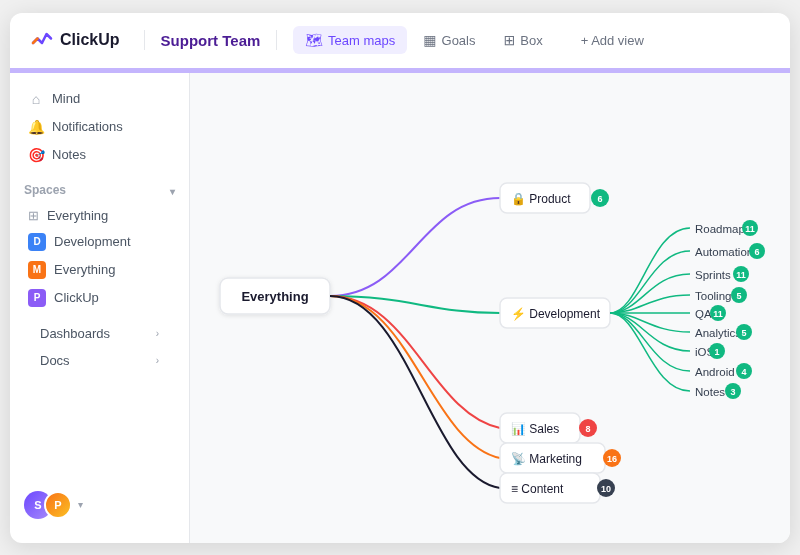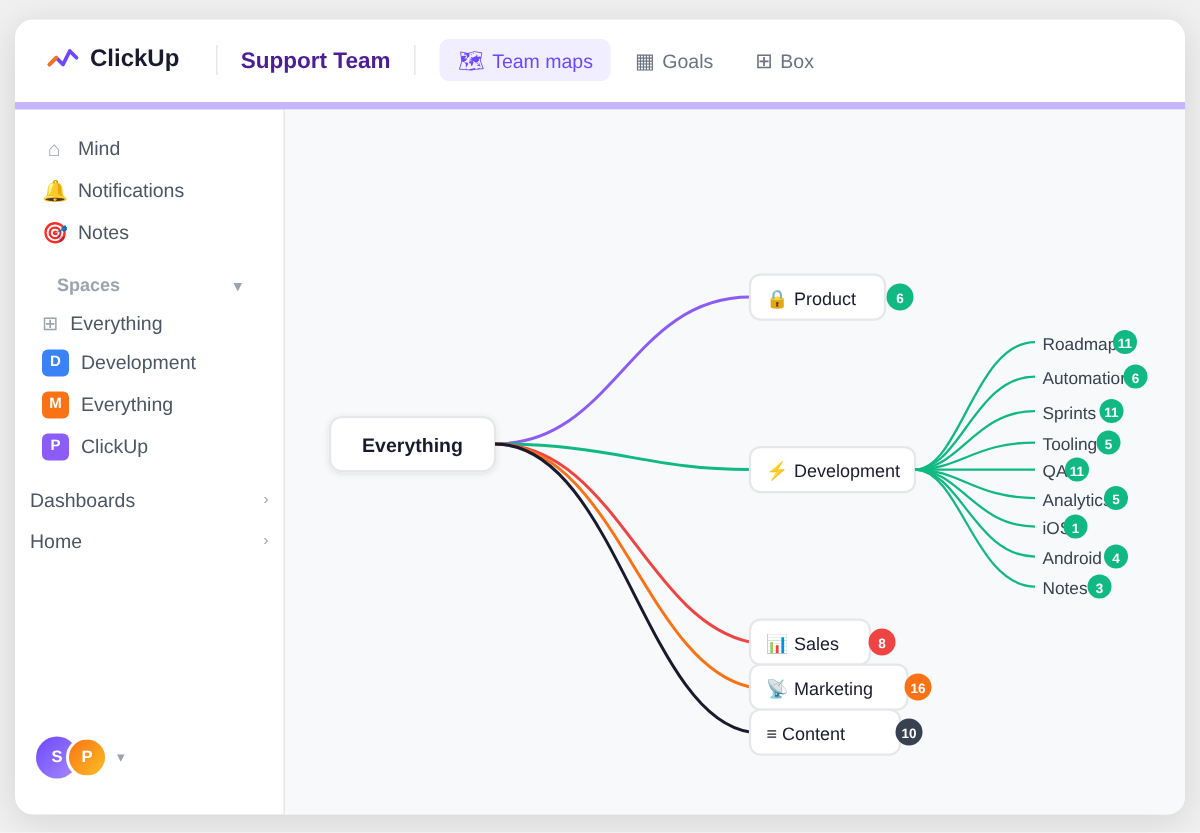--- a/index.html
+++ b/index.html
@@ -65,6 +65,9 @@
         <span>Box</span>
       </div>
     </div>
+    <div class="add-view">
+      <span>+ Add view</span>
+    </div>
   </div>
 
   <div class="main-content">

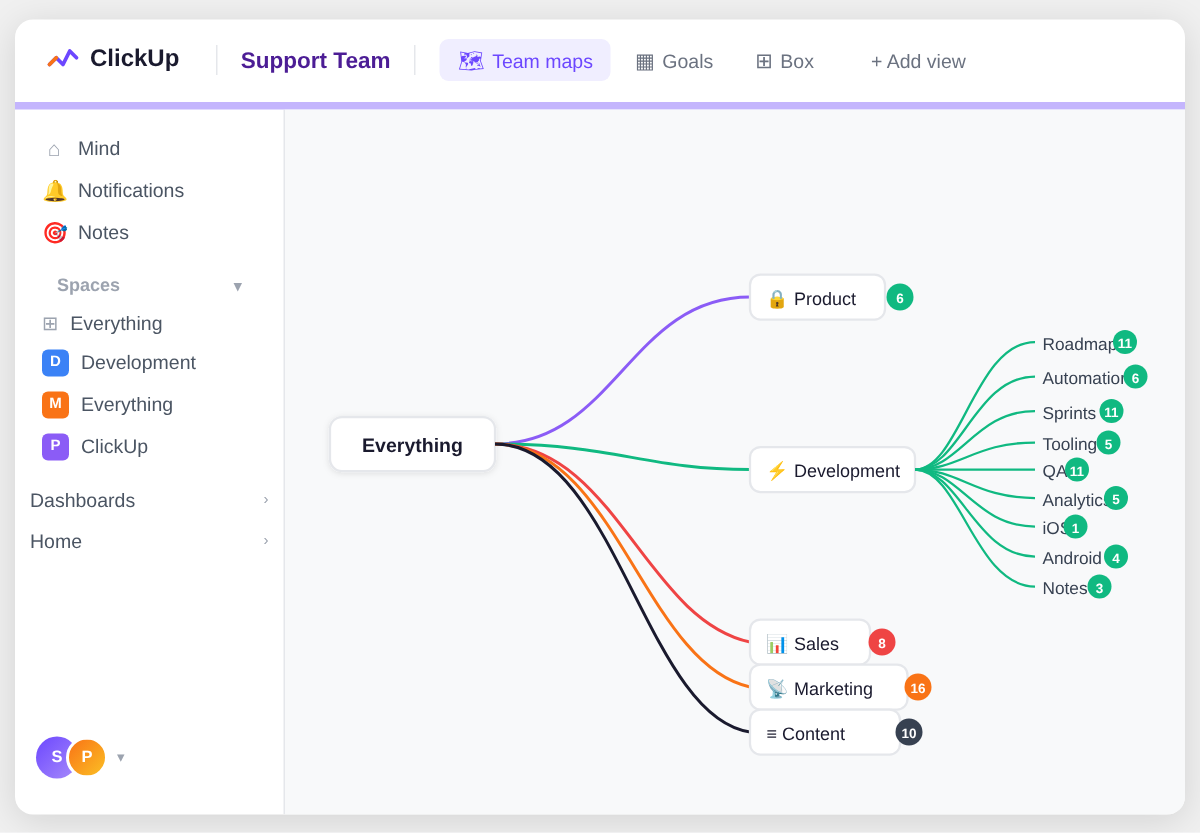--- a/index.html
+++ b/index.html
@@ -20,7 +20,7 @@
     .sidebar-nav { padding: 0 8px; }
     .sidebar-item { display: flex; align-items: center; gap: 8px; padding: 6px 10px; border-radius: 6px; font-size: 13px; color: #4b5563; cursor: pointer; }
     .sidebar-item-icon { font-size: 14px; color: #9ca3af; width: 16px; text-align: center; }
-    .sidebar-section-header { display: flex; align-items: flex-end; justify-content: space-between; padding: 6px 28px; font-size: 12px; font-weight: 600; color: #9ca3af; margin-top: 8px; cursor: pointer; }
+    .sidebar-section-header { display: flex; align-items: flex-end; justify-content: space-between; padding: 6px 14px; font-size: 12px; font-weight: 600; color: #9ca3af; margin-top: 8px; cursor: pointer; }
     .space-item { display: flex; align-items: center; gap: 8px; padding: 5px 10px; border-radius: 6px; font-size: 13px; color: #4b5563; cursor: pointer; }
     .space-badge { width: 18px; height: 18px; border-radius: 4px; display: flex; align-items: center; justify-content: center; font-size: 10px; font-weight: 700; color: white; flex-shrink: 0; }
     .sidebar-bottom-section { padding: 0 0; margin-top: 8px; }

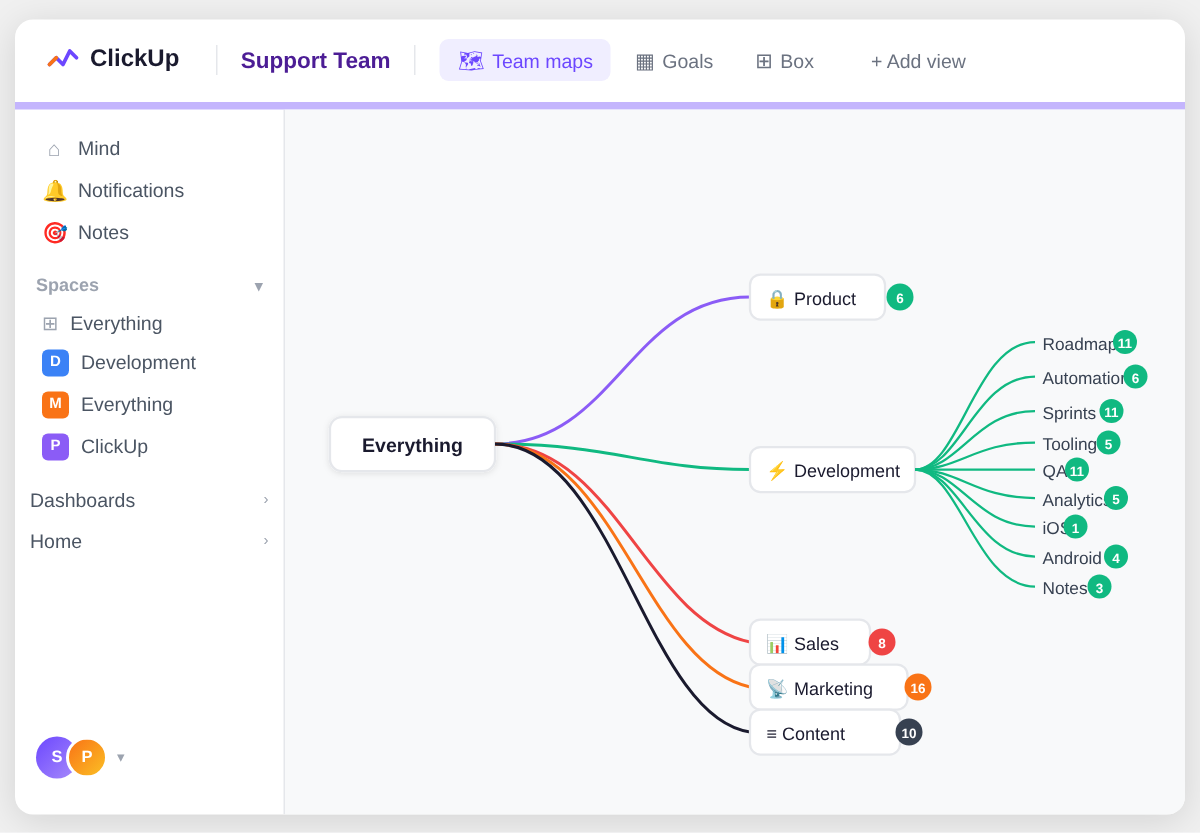--- a/index.html
+++ b/index.html
@@ -23,7 +23,7 @@
     .sidebar-section-header { display: flex; align-items: flex-end; justify-content: space-between; padding: 6px 14px; font-size: 12px; font-weight: 600; color: #9ca3af; margin-top: 8px; cursor: pointer; }
     .space-item { display: flex; align-items: center; gap: 8px; padding: 5px 10px; border-radius: 6px; font-size: 13px; color: #4b5563; cursor: pointer; }
     .space-badge { width: 18px; height: 18px; border-radius: 4px; display: flex; align-items: center; justify-content: center; font-size: 10px; font-weight: 700; color: white; flex-shrink: 0; }
-    .sidebar-bottom-section { padding: 0 0; margin-top: 8px; }
+    .sidebar-bottom-section { padding: 0 20px; margin-top: 8px; }
     .sidebar-expandable { display: flex; align-items: center; justify-content: space-between; padding: 6px 10px; border-radius: 6px; font-size: 13px; color: #4b5563; cursor: pointer; }
     .sidebar-footer { margin-top: auto; padding: 12px 14px; display: flex; align-items: center; gap: 6px; }
     .avatar { width: 28px; height: 28px; border-radius: 50%; overflow: hidden; }

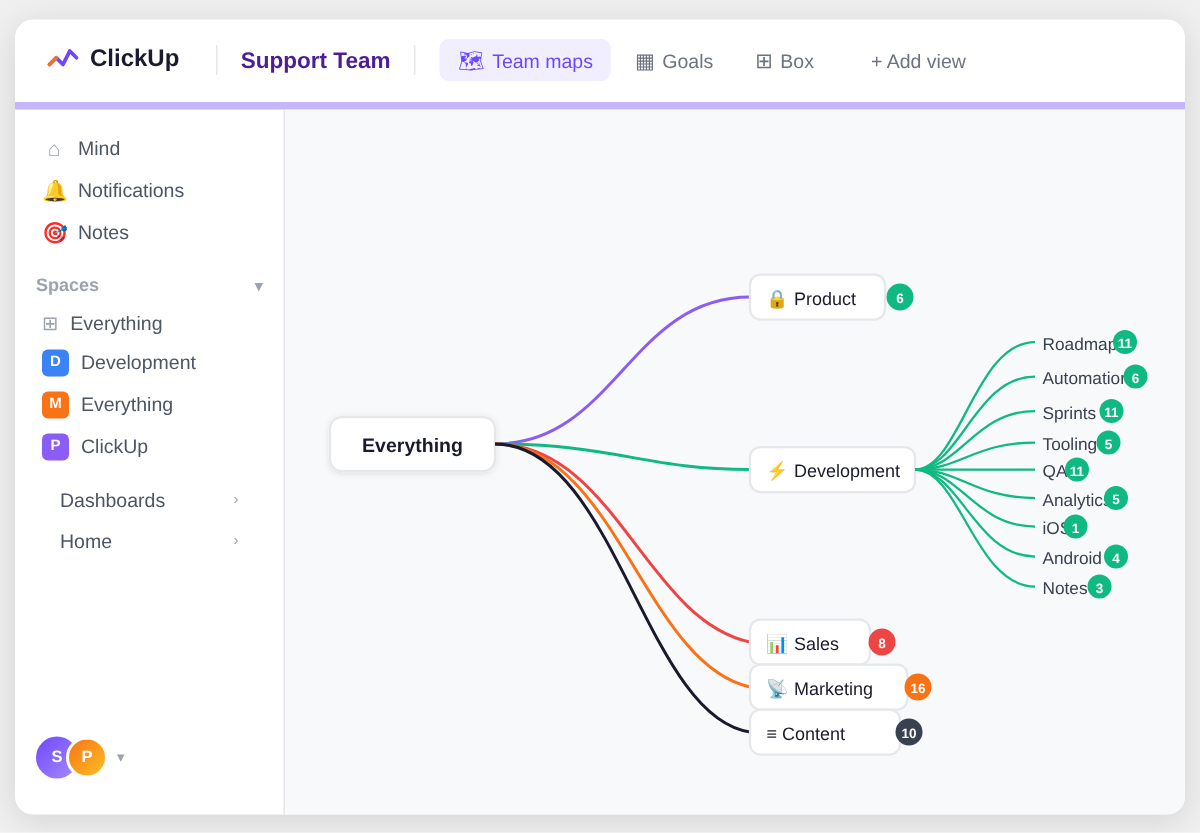--- a/index.html
+++ b/index.html
@@ -118,7 +118,7 @@
           <span class="chevron-down">›</span>
         </div>
         <div class="sidebar-expandable">
-          <span>Home</span>
+          <span>Docs</span>
           <span class="chevron-down">›</span>
         </div>
       </div>

